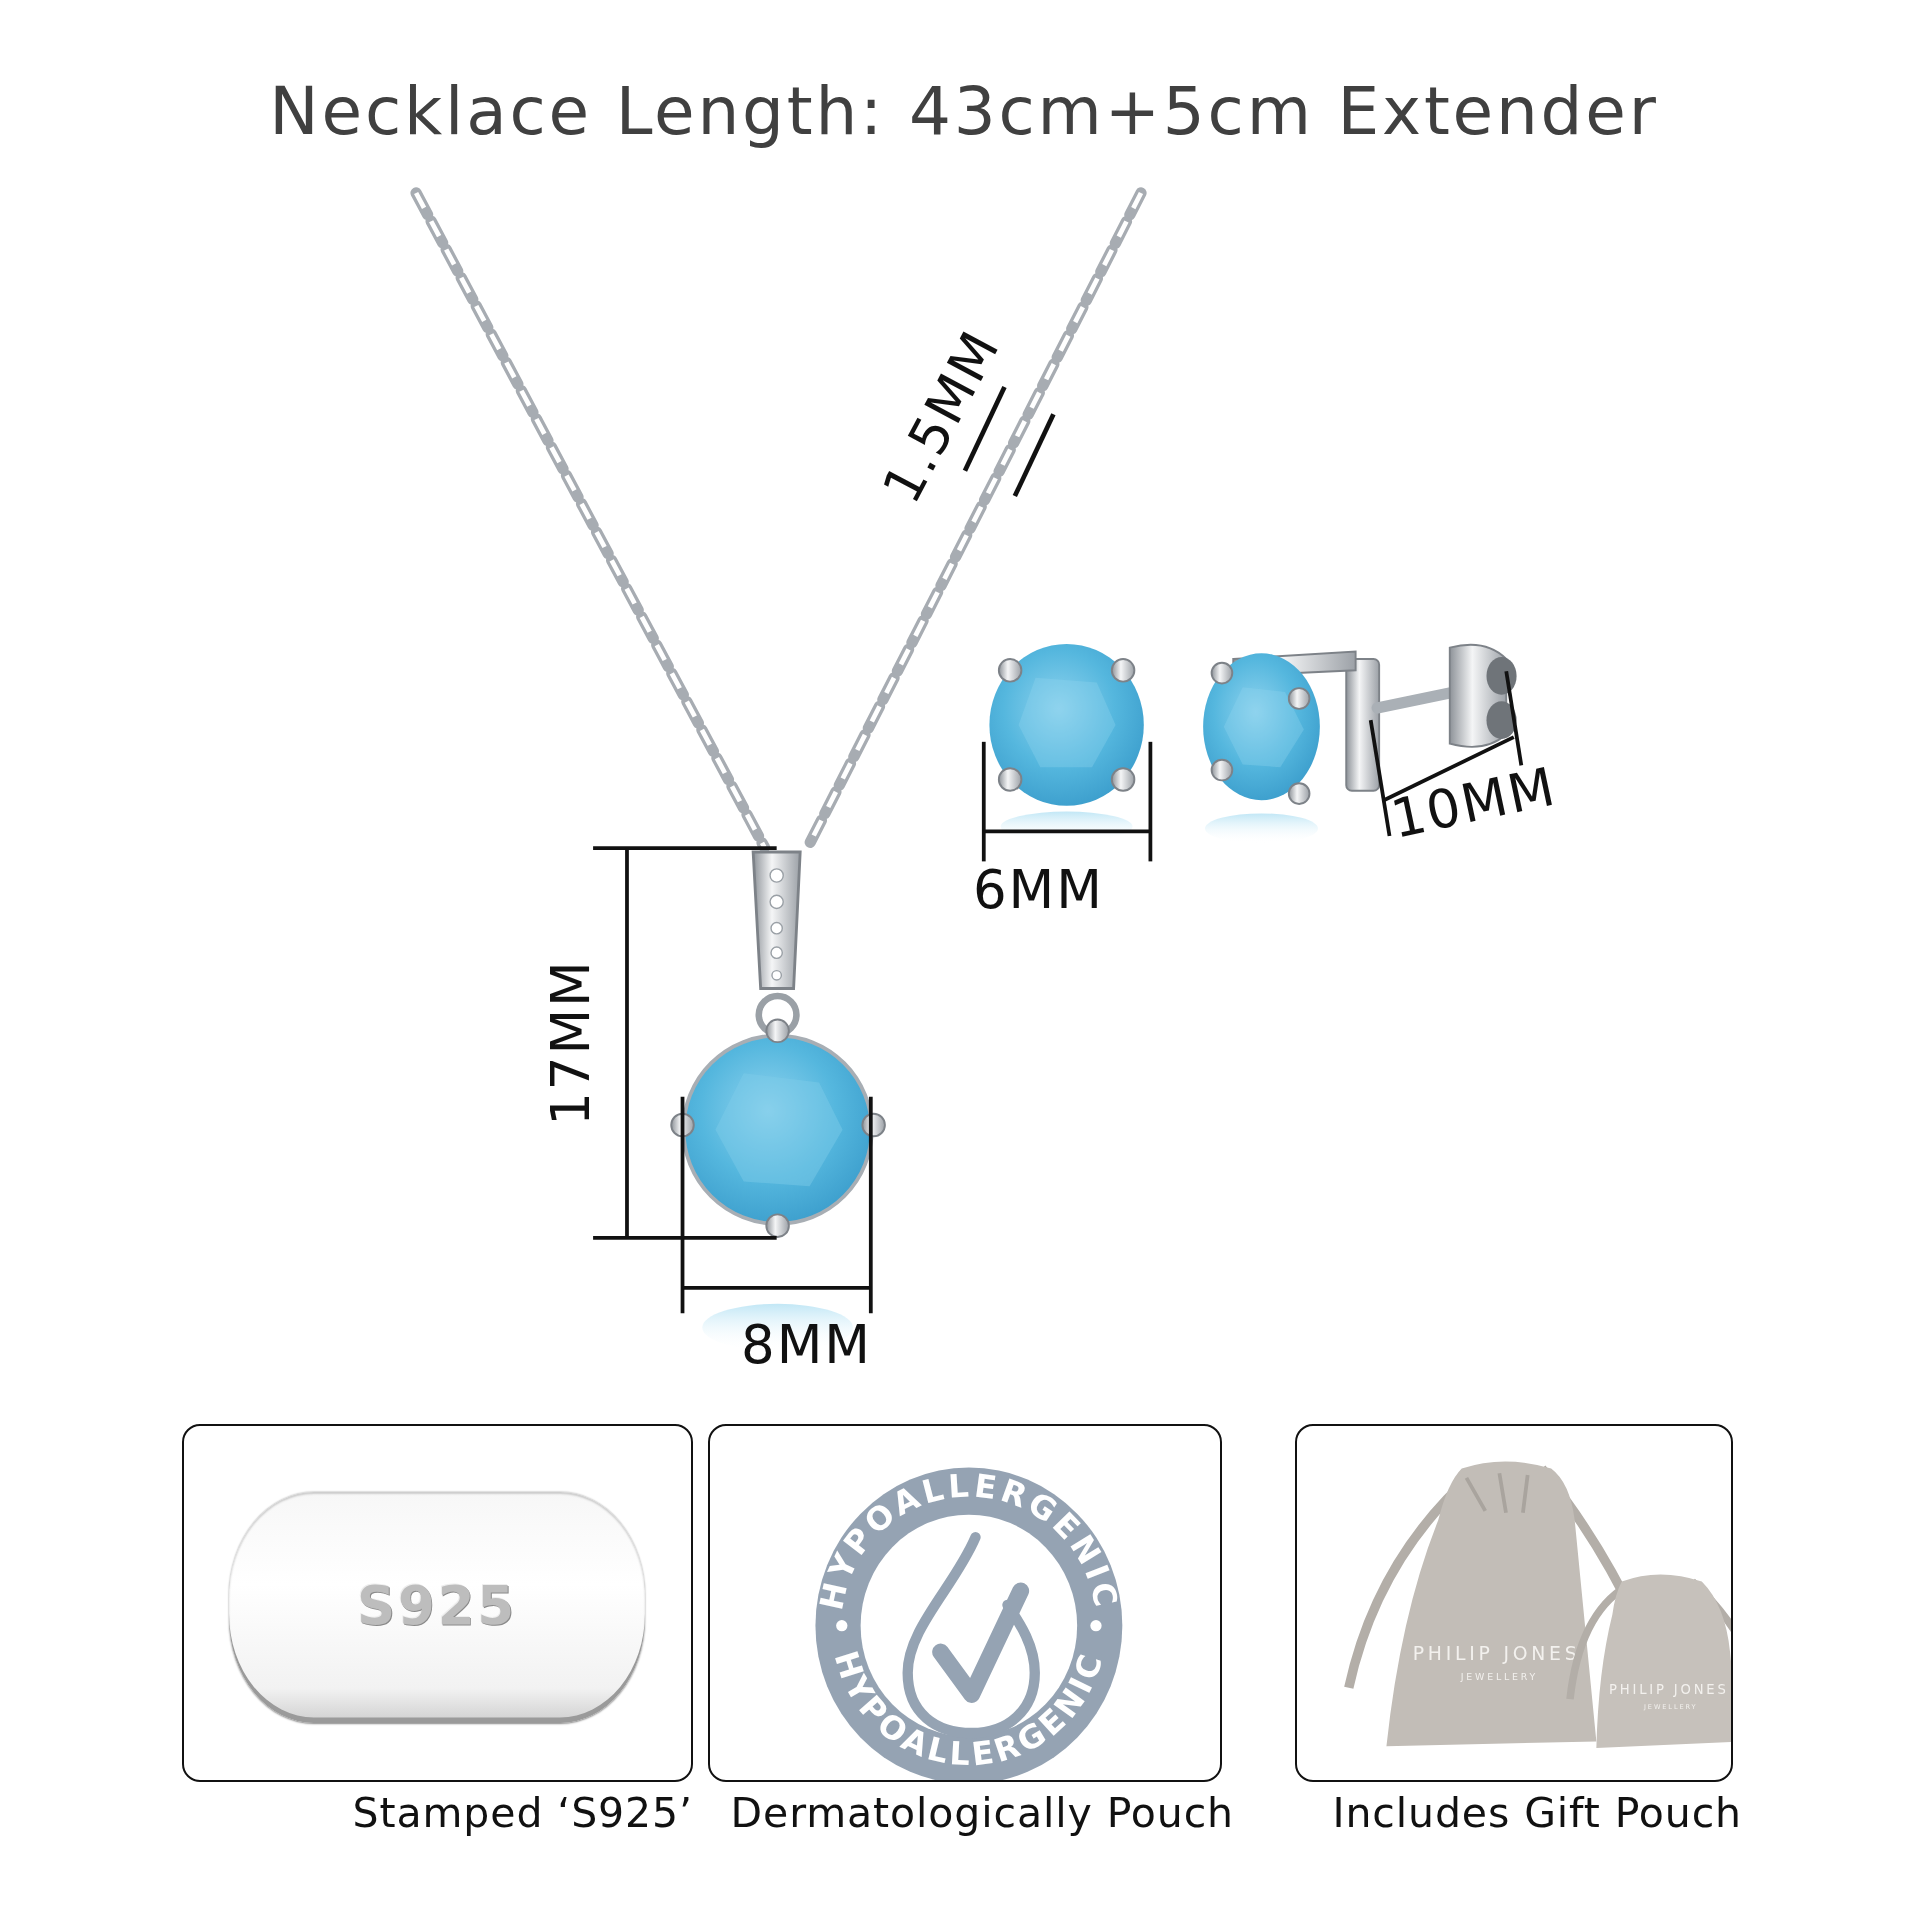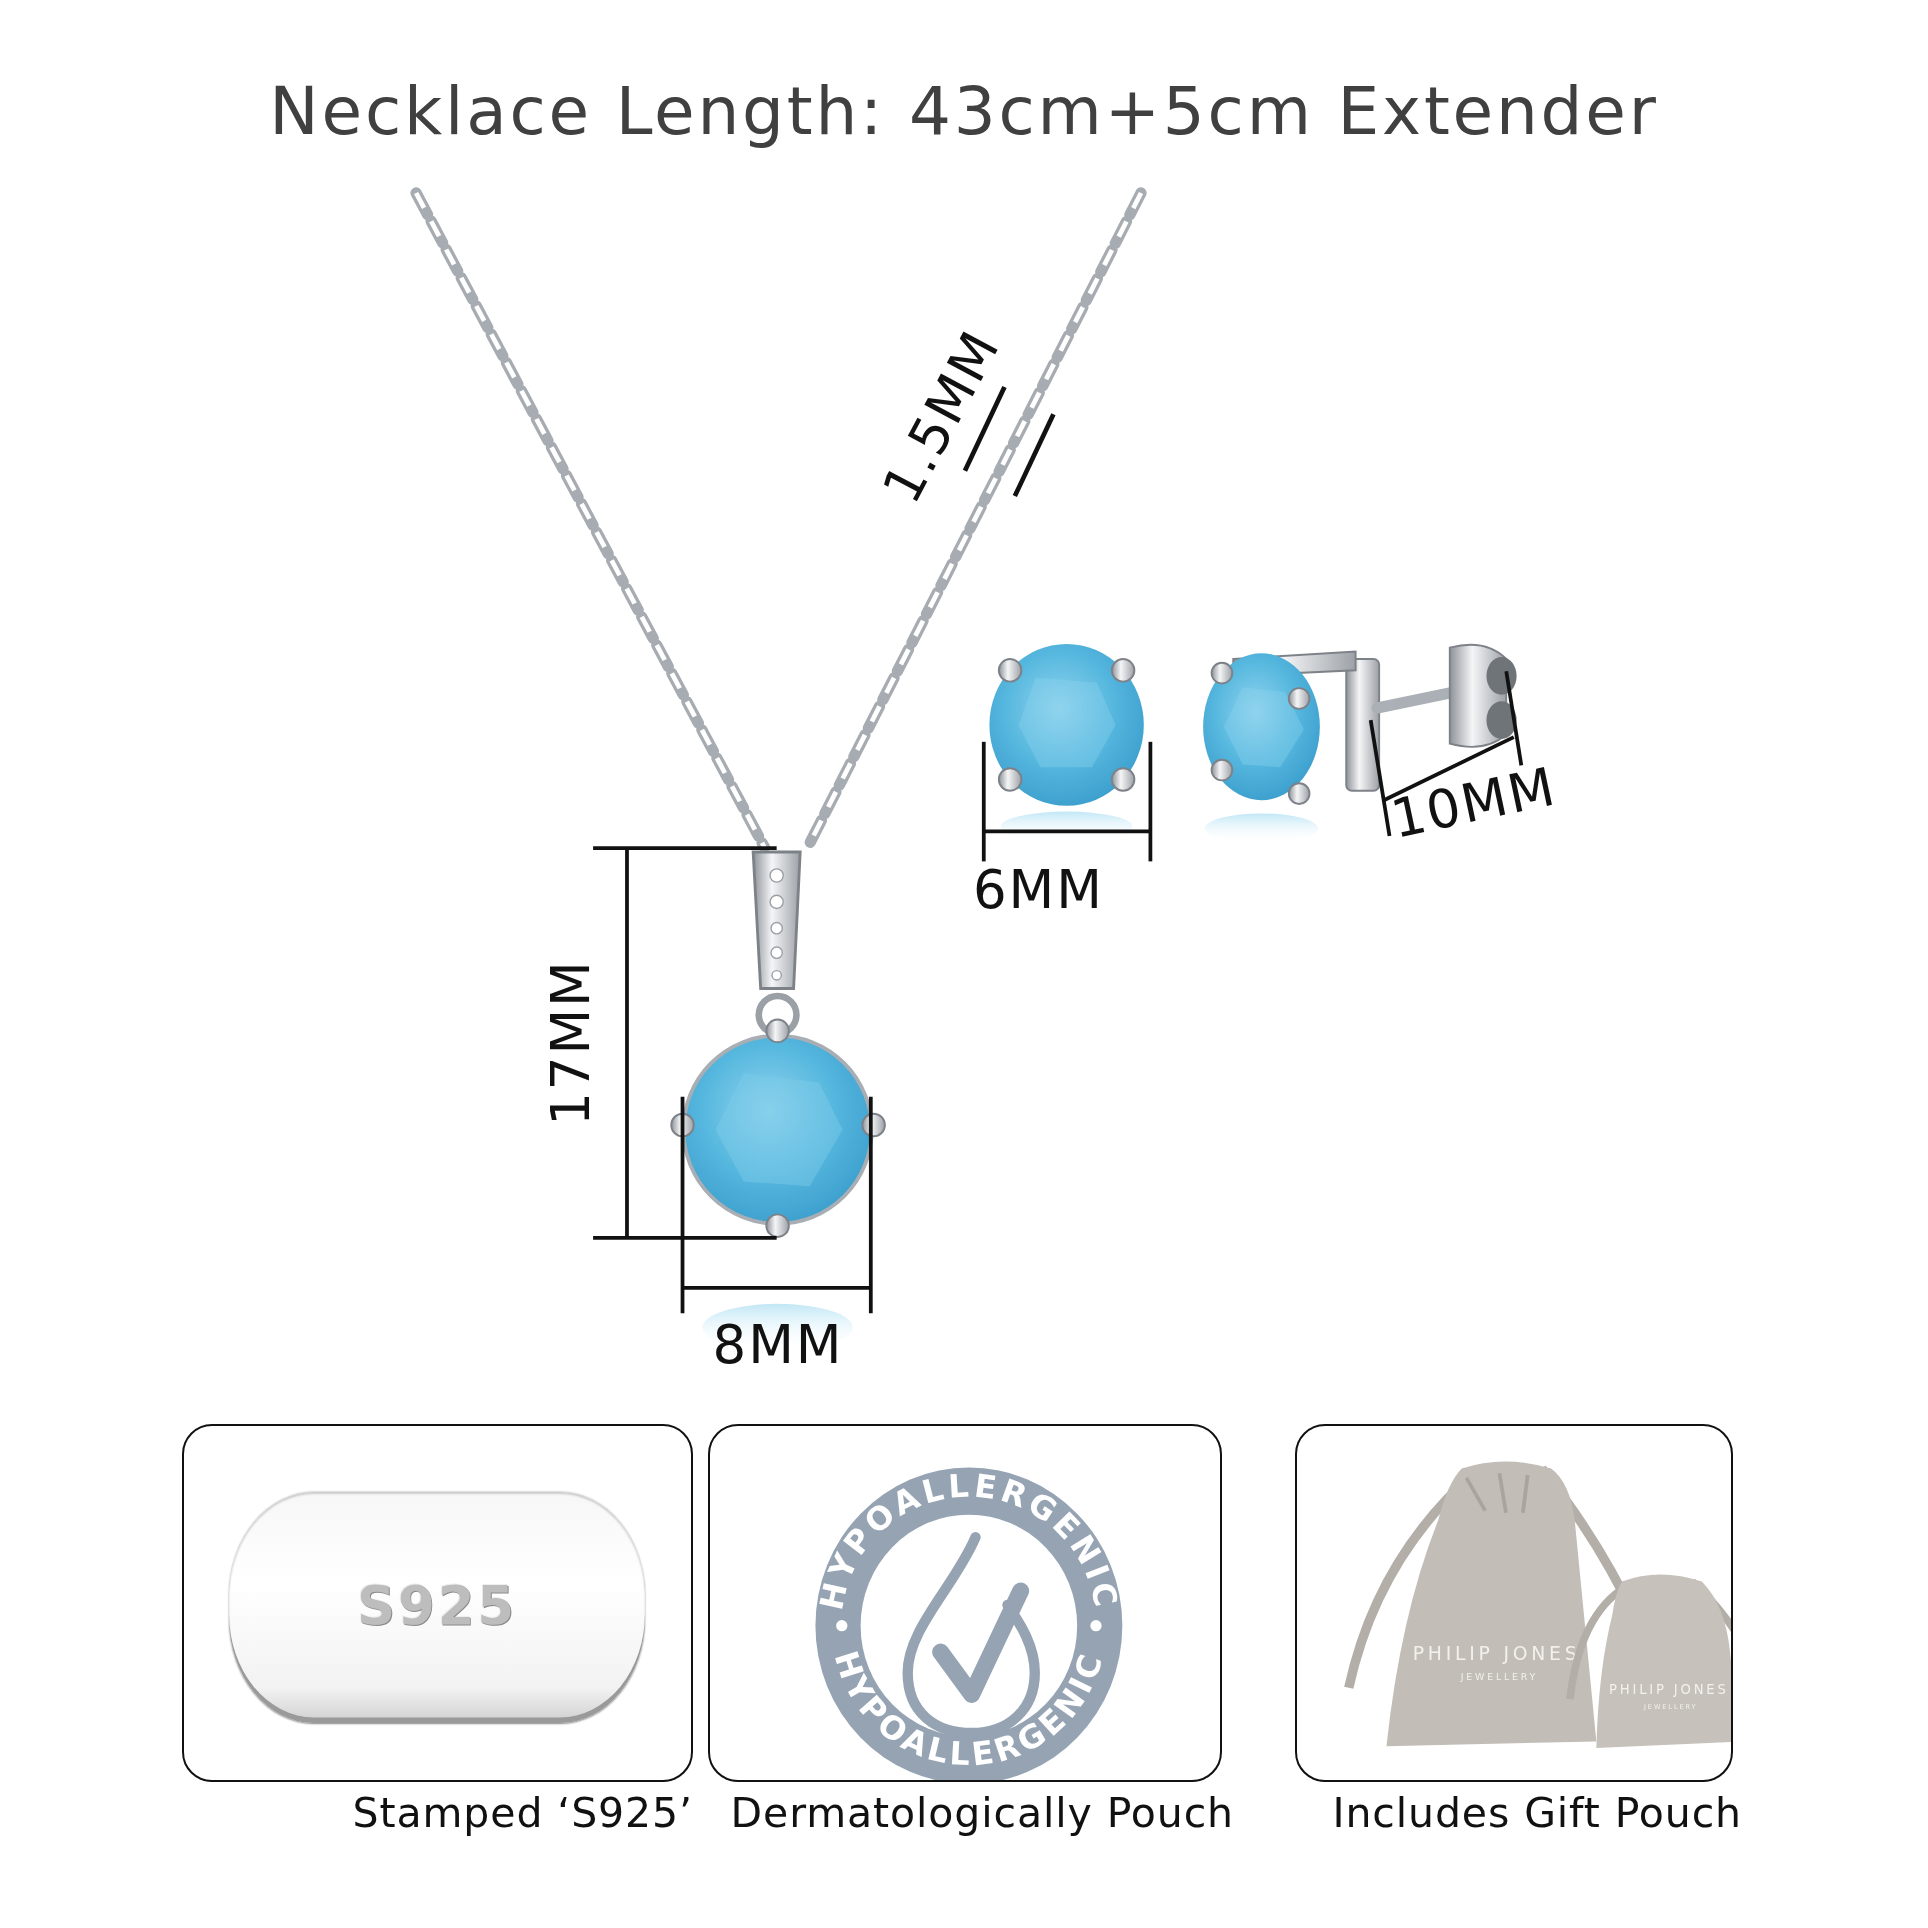--- a/index.html
+++ b/index.html
@@ -139,7 +139,7 @@
 
 <div class="dim-label" style="left:847px; top:386px; width:188px; text-align:center; transform: rotate(-62deg);">1.5MM</div>
 <div class="dim-label" style="left:476px; top:1012px; width:188px; text-align:center; transform: rotate(-90deg);">17MM</div>
-<div class="dim-label" style="left:684px; top:1314px; width:188px; text-align:center;">8MM</div>
+<div class="dim-label" style="left:684px; top:1314px; width:188px; text-align:right;">8MM</div>
 <div class="dim-label" style="left:973px; top:859px; width:188px; text-align:left;">6MM</div>
 <div class="dim-label" style="left:1370px; top:772px; width:207px; text-align:center; transform: rotate(-12deg);">10MM</div>
 

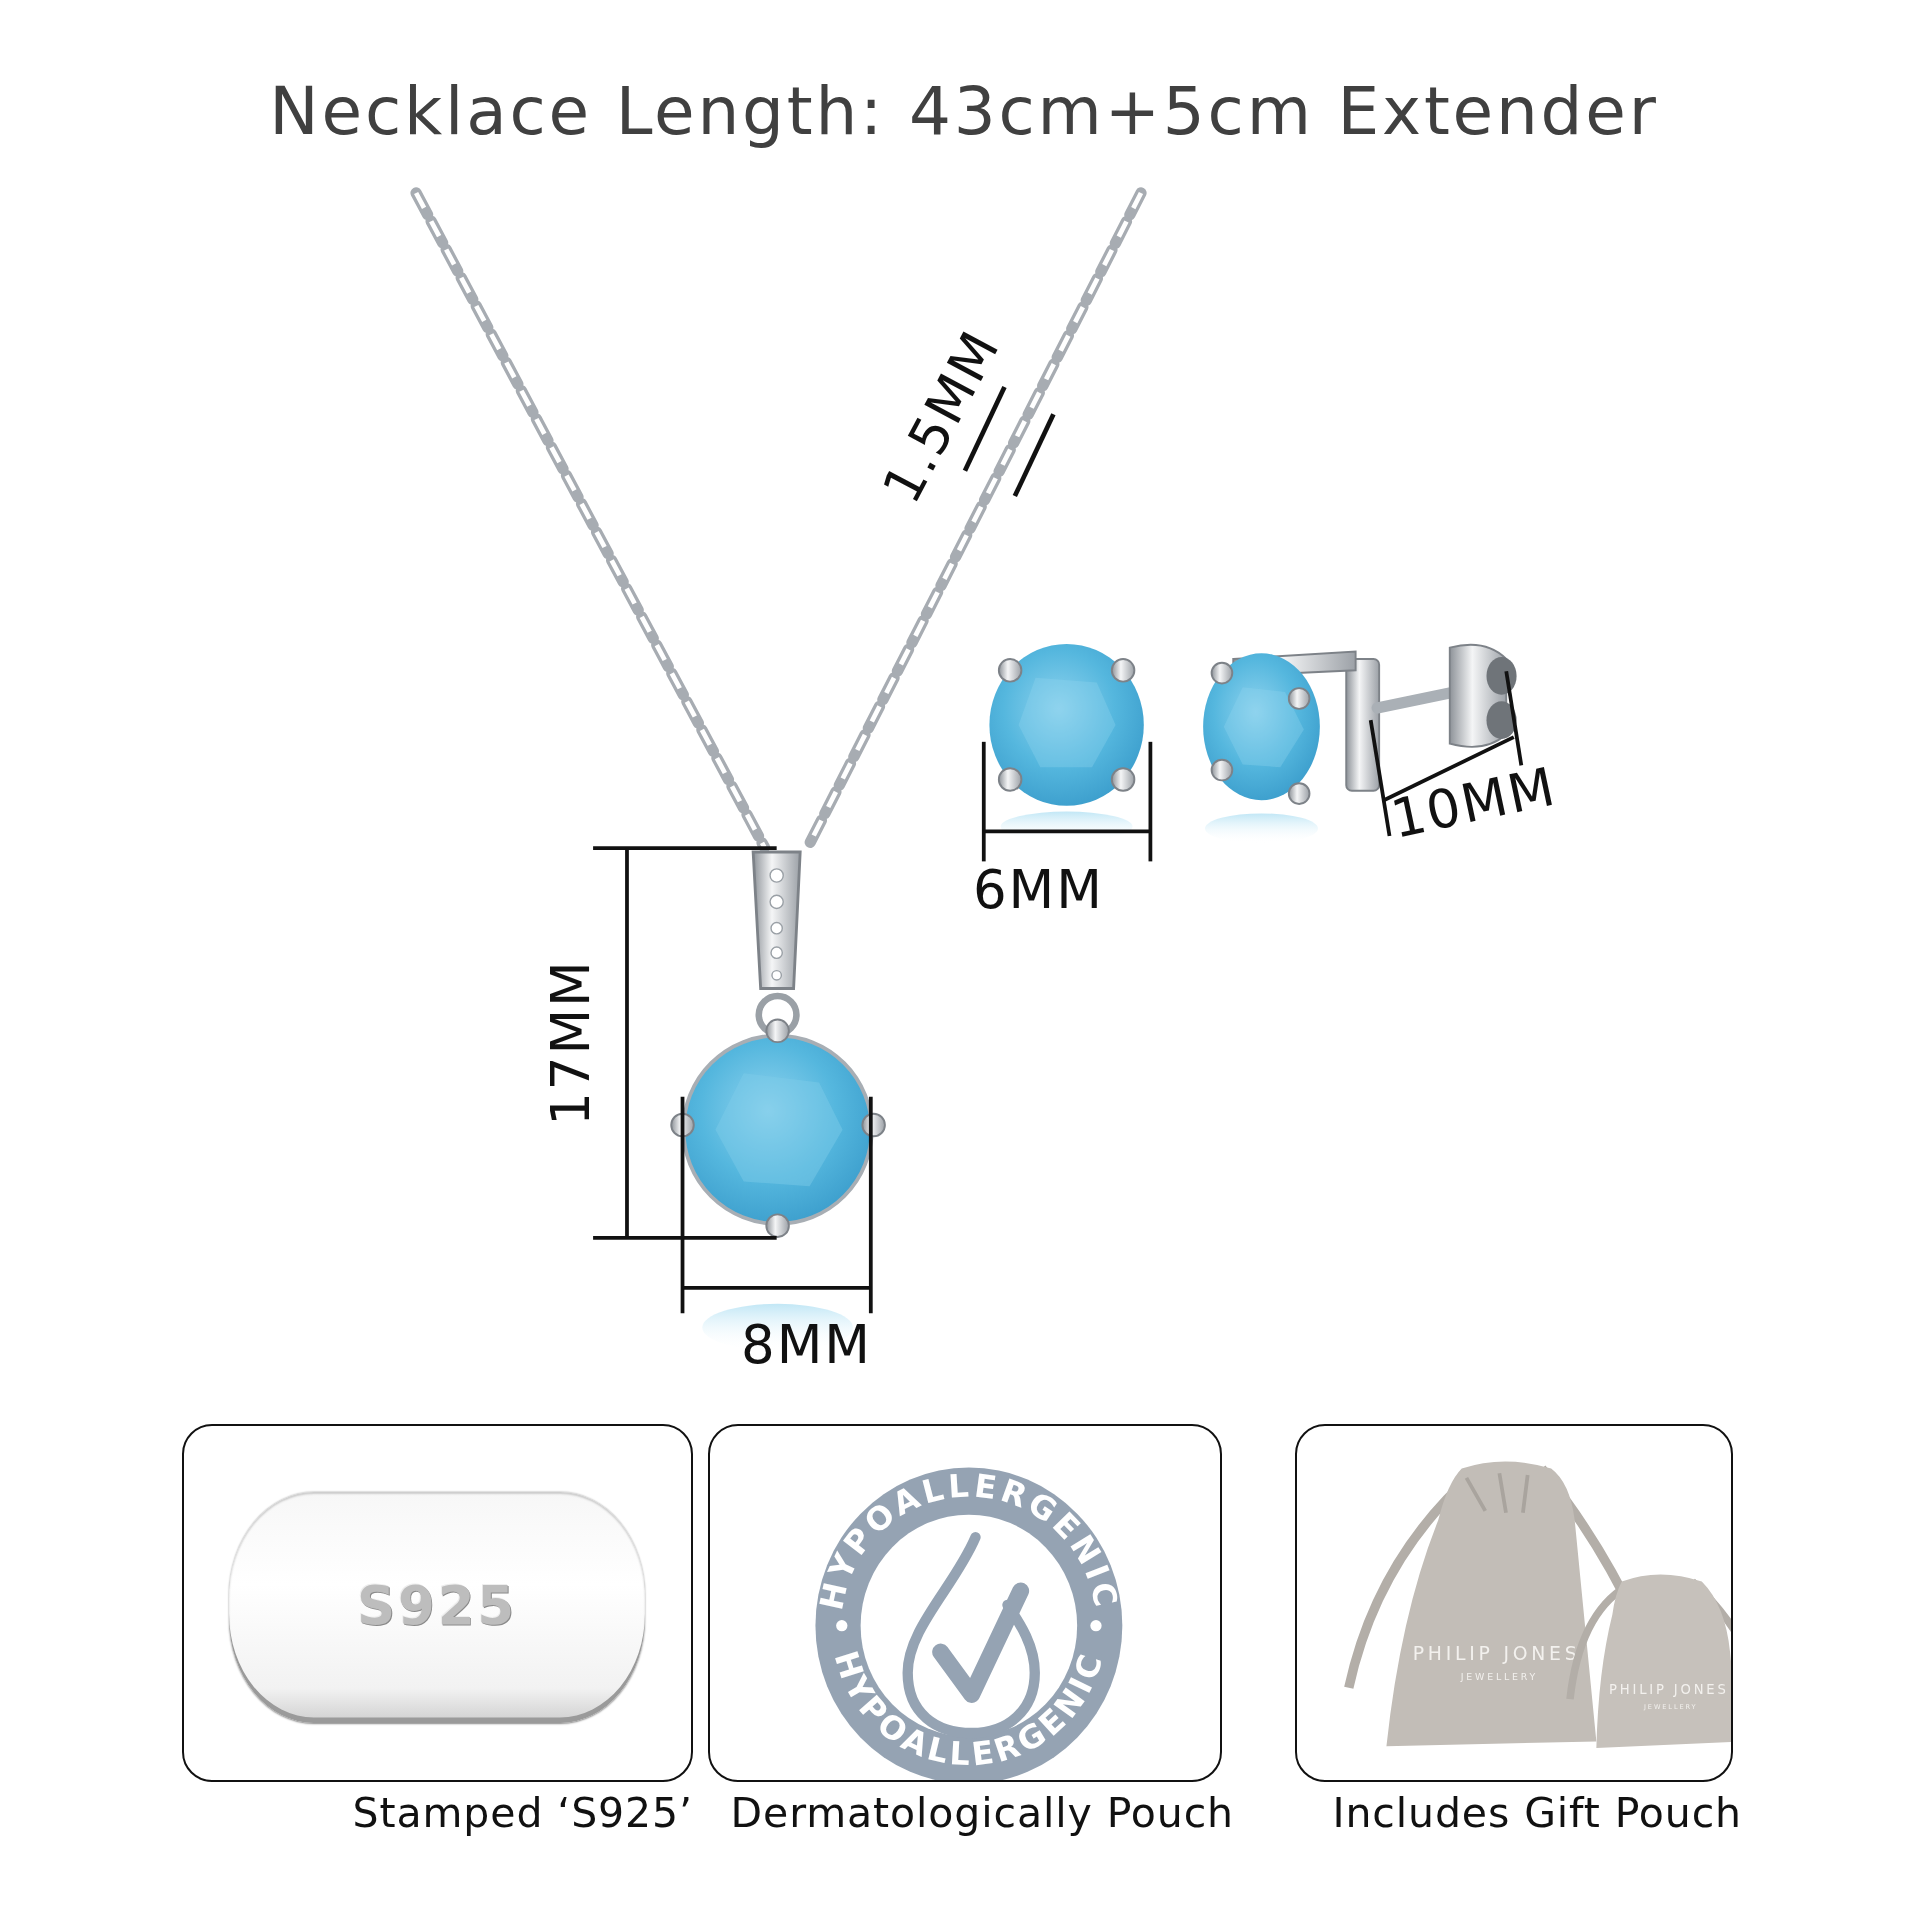--- a/index.html
+++ b/index.html
@@ -10,7 +10,7 @@
   svg.art { position: absolute; left: 0; top: 0; }
   .dim-label { position: absolute; font-size: 53px; letter-spacing: 1.9px; color: #111; white-space: nowrap;
                transform-origin: center center; }
-  .card { position: absolute; top: 1424px; height: 358px; border: 2.8px solid #111; border-radius: 30px;
+  .card { position: absolute; top: 1424px; height: 358px; border: 2.8px solid #111; border-radius: 18px;
           background: #fff; box-sizing: border-box; overflow: hidden; }
   .card-label { position: absolute; top: 1789px; font-size: 41px; letter-spacing: 0.9px; color: #111;
                 text-align: right; white-space: nowrap; }

